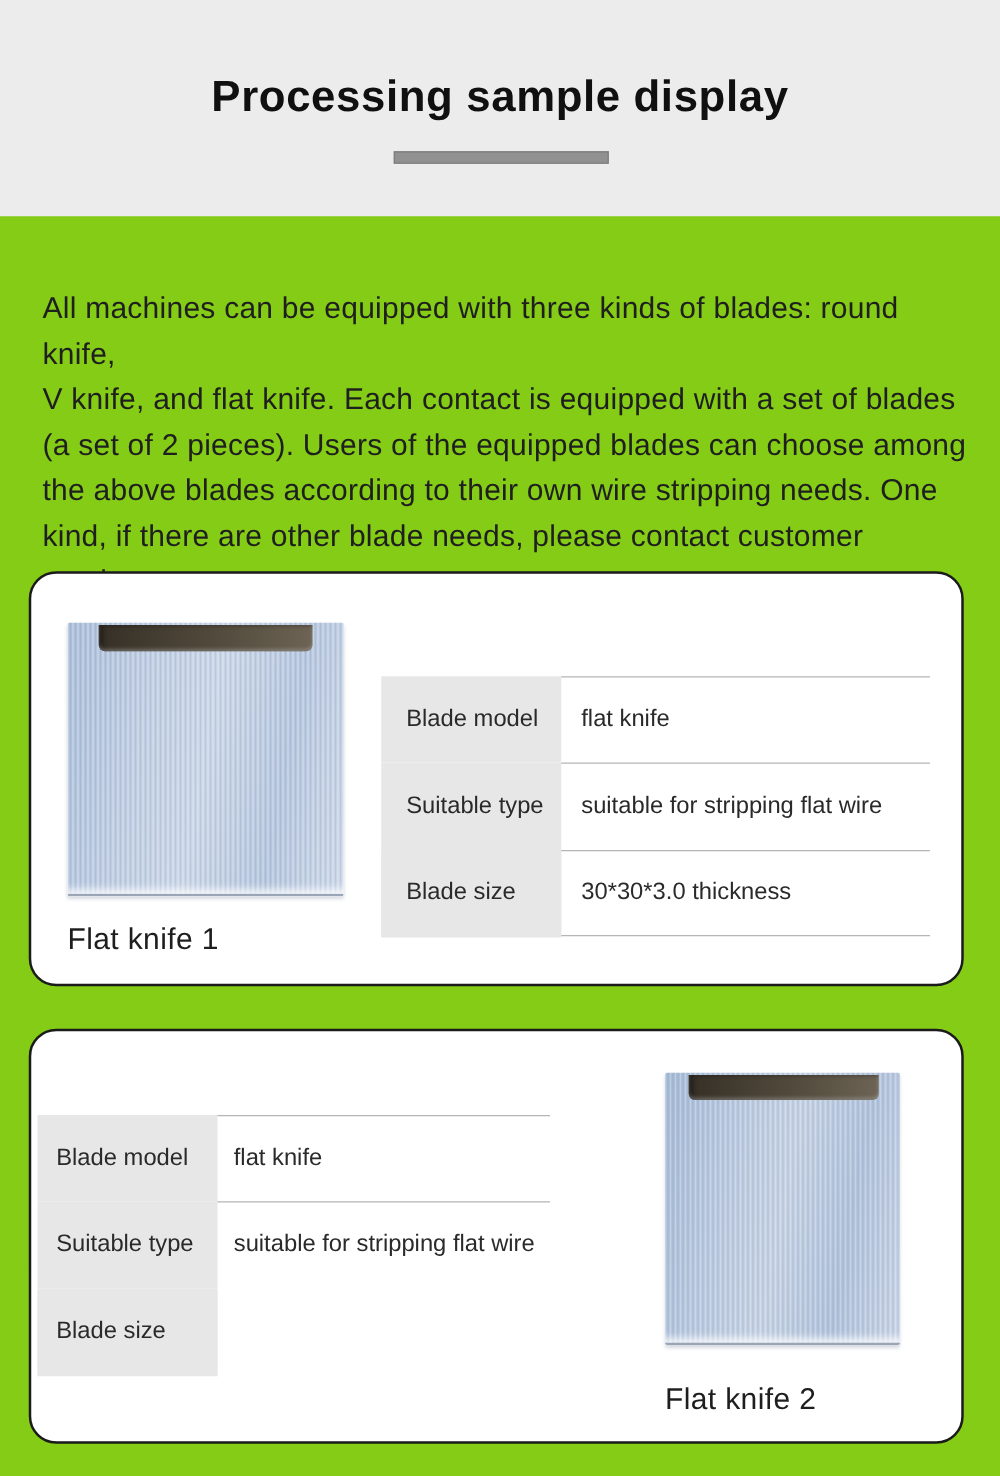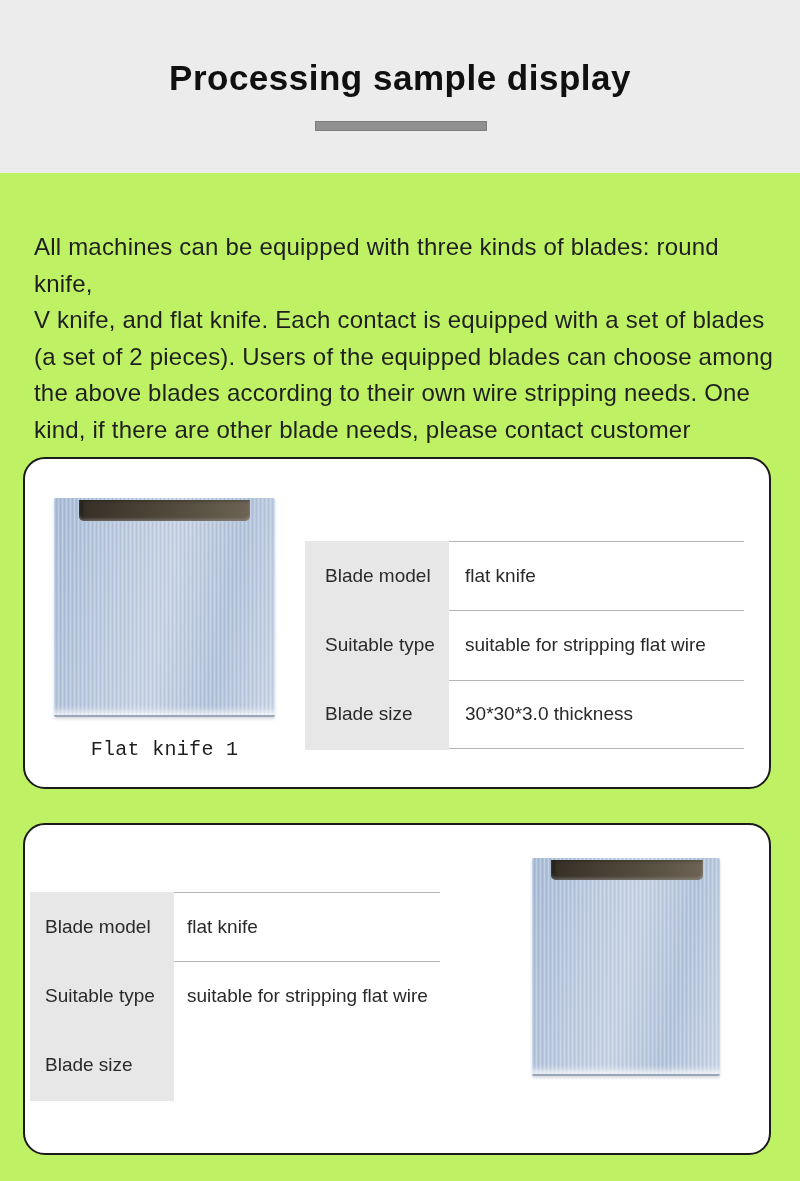--- a/index.html
+++ b/index.html
@@ -12,7 +12,7 @@
     position: relative;
     width: 800px;
     height: 1181px;
-    background: #bef264;
+    background: #84cc16;
     overflow: hidden;
   }
 

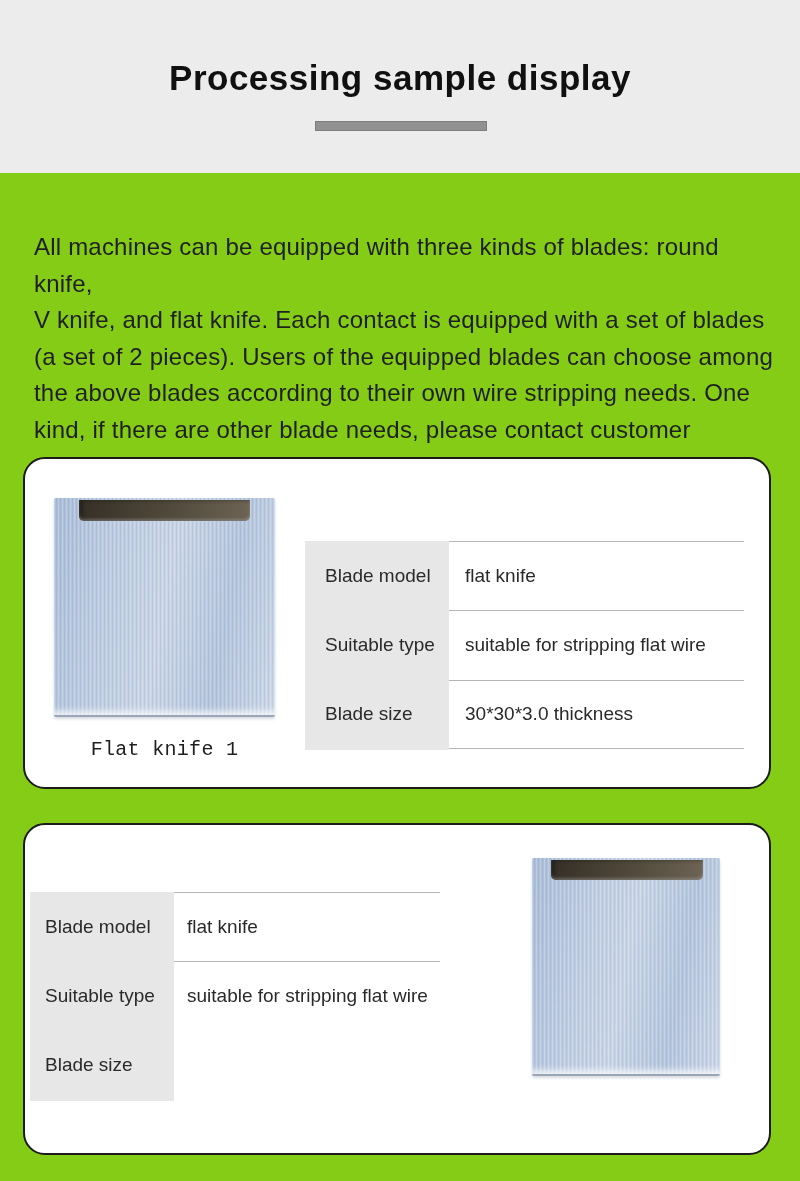--- a/index.html
+++ b/index.html
@@ -97,11 +97,10 @@
 
   .photo-caption {
     position: absolute;
-    text-align: center;
-    font-size: 20px;
+    text-align: left;
+    font-size: 24px;
     color: #1e1e1e;
     letter-spacing: 0.3px;
-    font-family: Liberation Mono, monospace;
   }
   .caption-1 { left: 29px; top: 279px; width: 221px; }
   .caption-2 { left: 507px; top: 281px; width: 188px; }

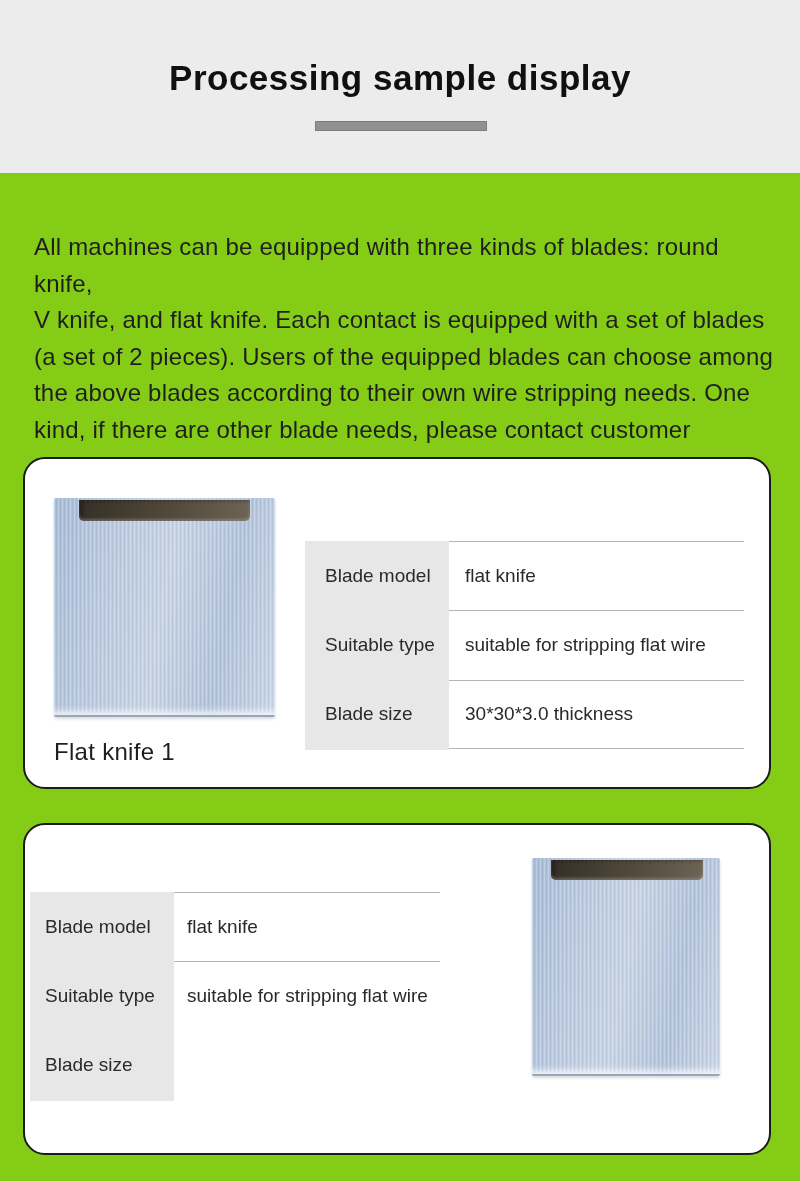--- a/index.html
+++ b/index.html
@@ -186,6 +186,7 @@
     <div class="blade-photo photo-2">
       <div class="blade-slot"></div>
     </div>
+    <div class="photo-caption caption-2">Flat knife 2</div>
   </div>
 
 </div>

